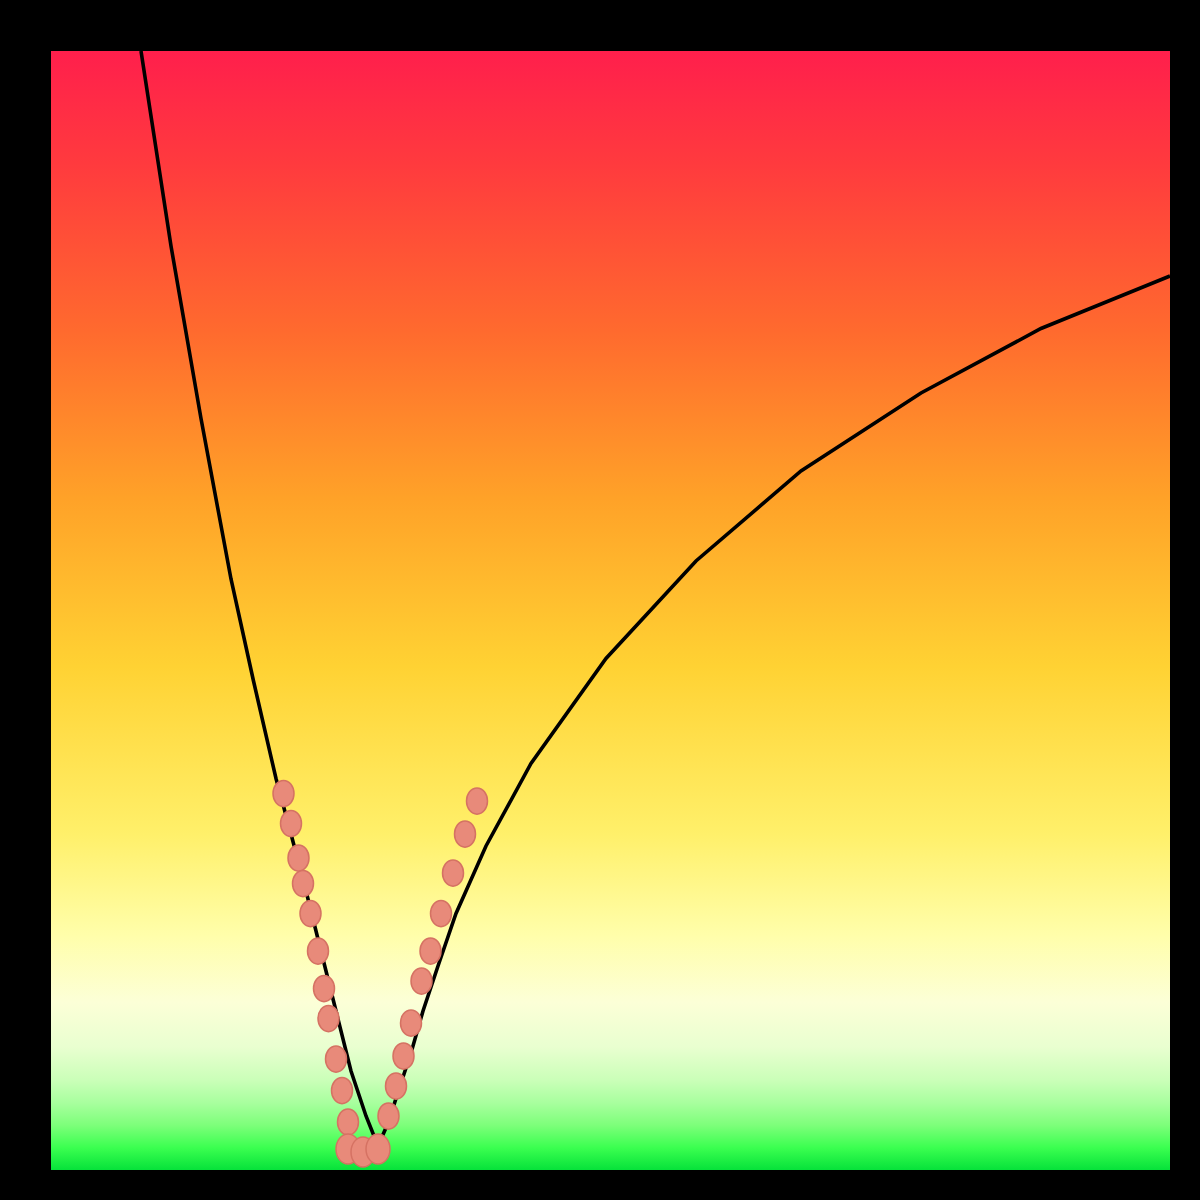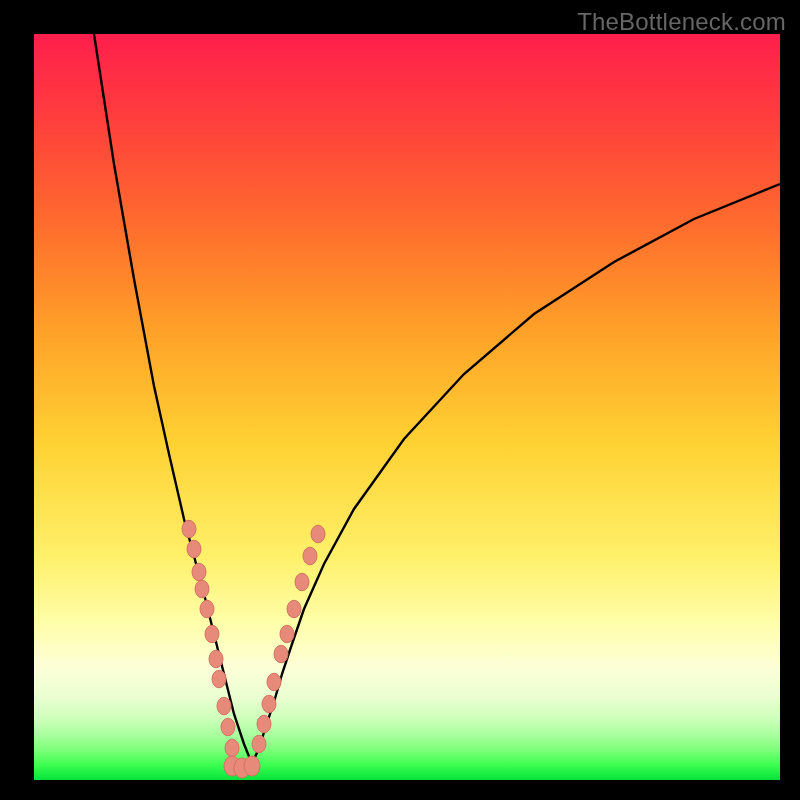--- a/index.html
+++ b/index.html
@@ -76,7 +76,6 @@
 
 <div class="stage">
 
-  <div class="watermark">TheBottleneck.com</div>
 
   <div class="plot-area">
     <svg class="curves" viewBox="0 0 746 746" preserveAspectRatio="none">

